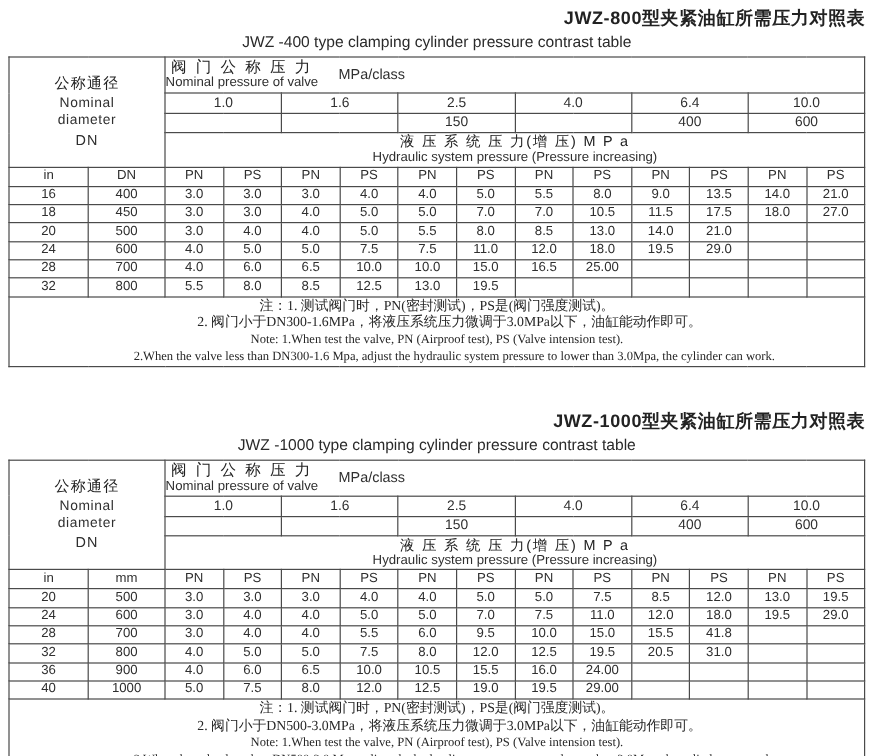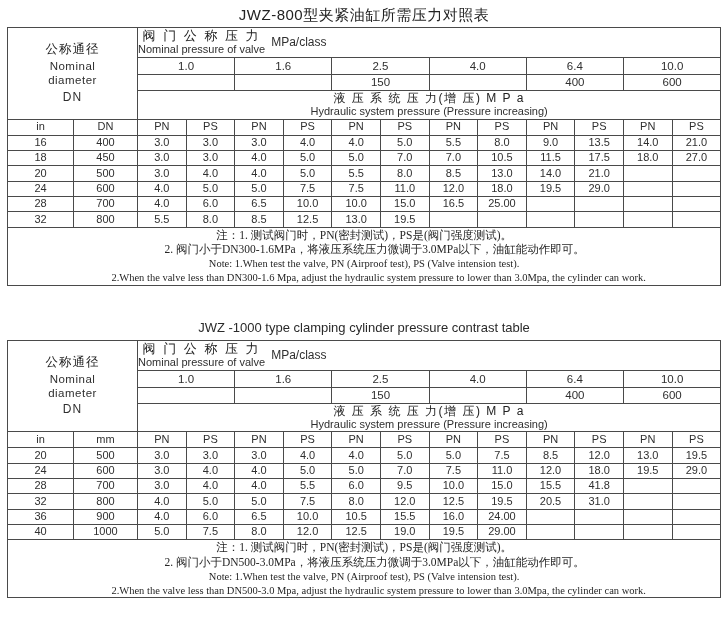--- a/index.html
+++ b/index.html
@@ -19,9 +19,9 @@
     padding: 4px 7px 0 7px;
   }
   .title-cn {
-    text-align: center;
+    text-align: right;
     font-size: 15px;
-    font-weight: 400;
+    font-weight: 700;
     letter-spacing: 0.5px;
     margin: 2px 0 2px 0;
     color: #222;

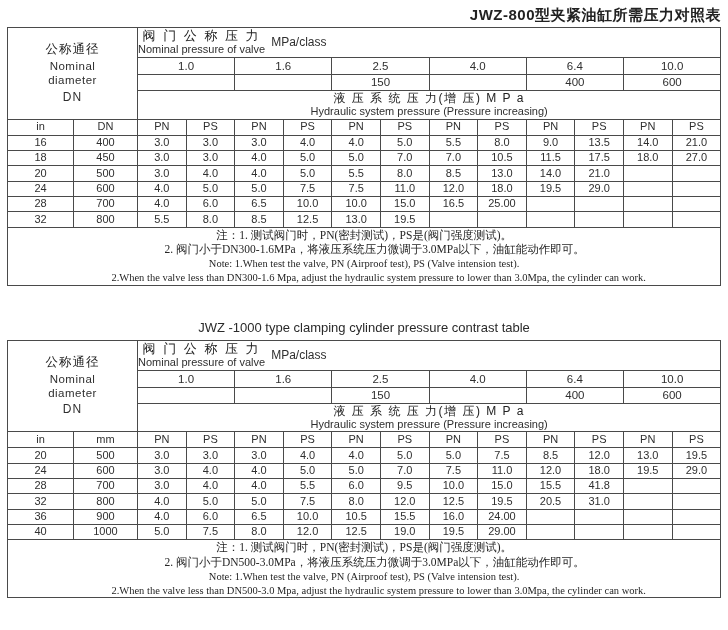--- a/index.html
+++ b/index.html
@@ -119,6 +119,7 @@
 <div class="doc">
 
   <div class="title-cn">JWZ-800型夹紧油缸所需压力对照表</div>
+  <div class="title-en">JWZ -400 type clamping cylinder pressure contrast table</div>
 
   <table class="ptable">
     <colgroup>

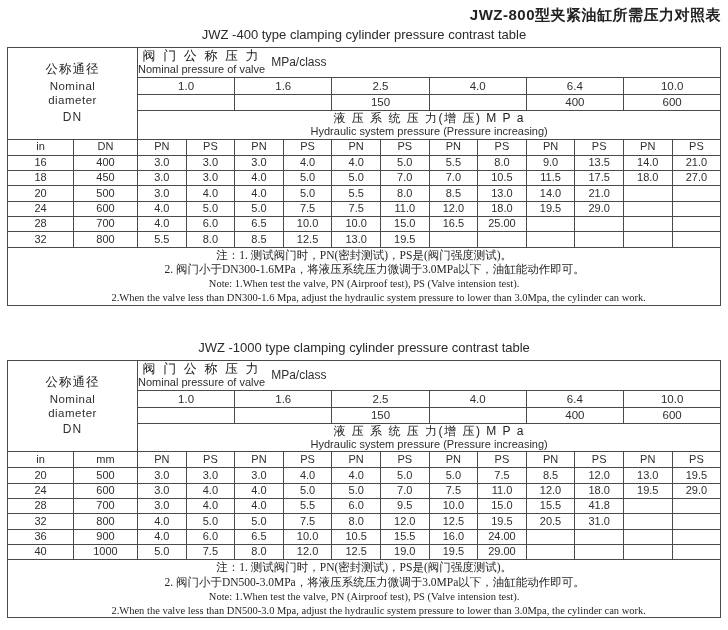--- a/index.html
+++ b/index.html
@@ -74,7 +74,7 @@
   }
   .vp-unit {
     font-size: 12px;
-    margin-left: 6px;
+    margin-left: 17px;
   }
   td.diam-cell { height: auto; }
   .diam-cn {

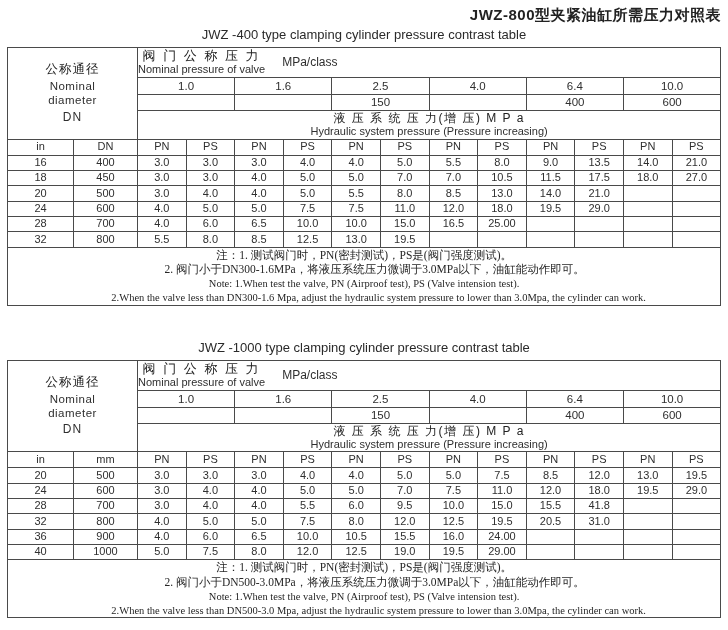--- a/index.html
+++ b/index.html
@@ -307,6 +307,7 @@
 
   <div class="gap"></div>
 
+  <div class="title-cn">JWZ-1000型夹紧油缸所需压力对照表</div>
   <div class="title-en">JWZ -1000 type clamping cylinder pressure contrast table</div>
 
   <table class="ptable">

